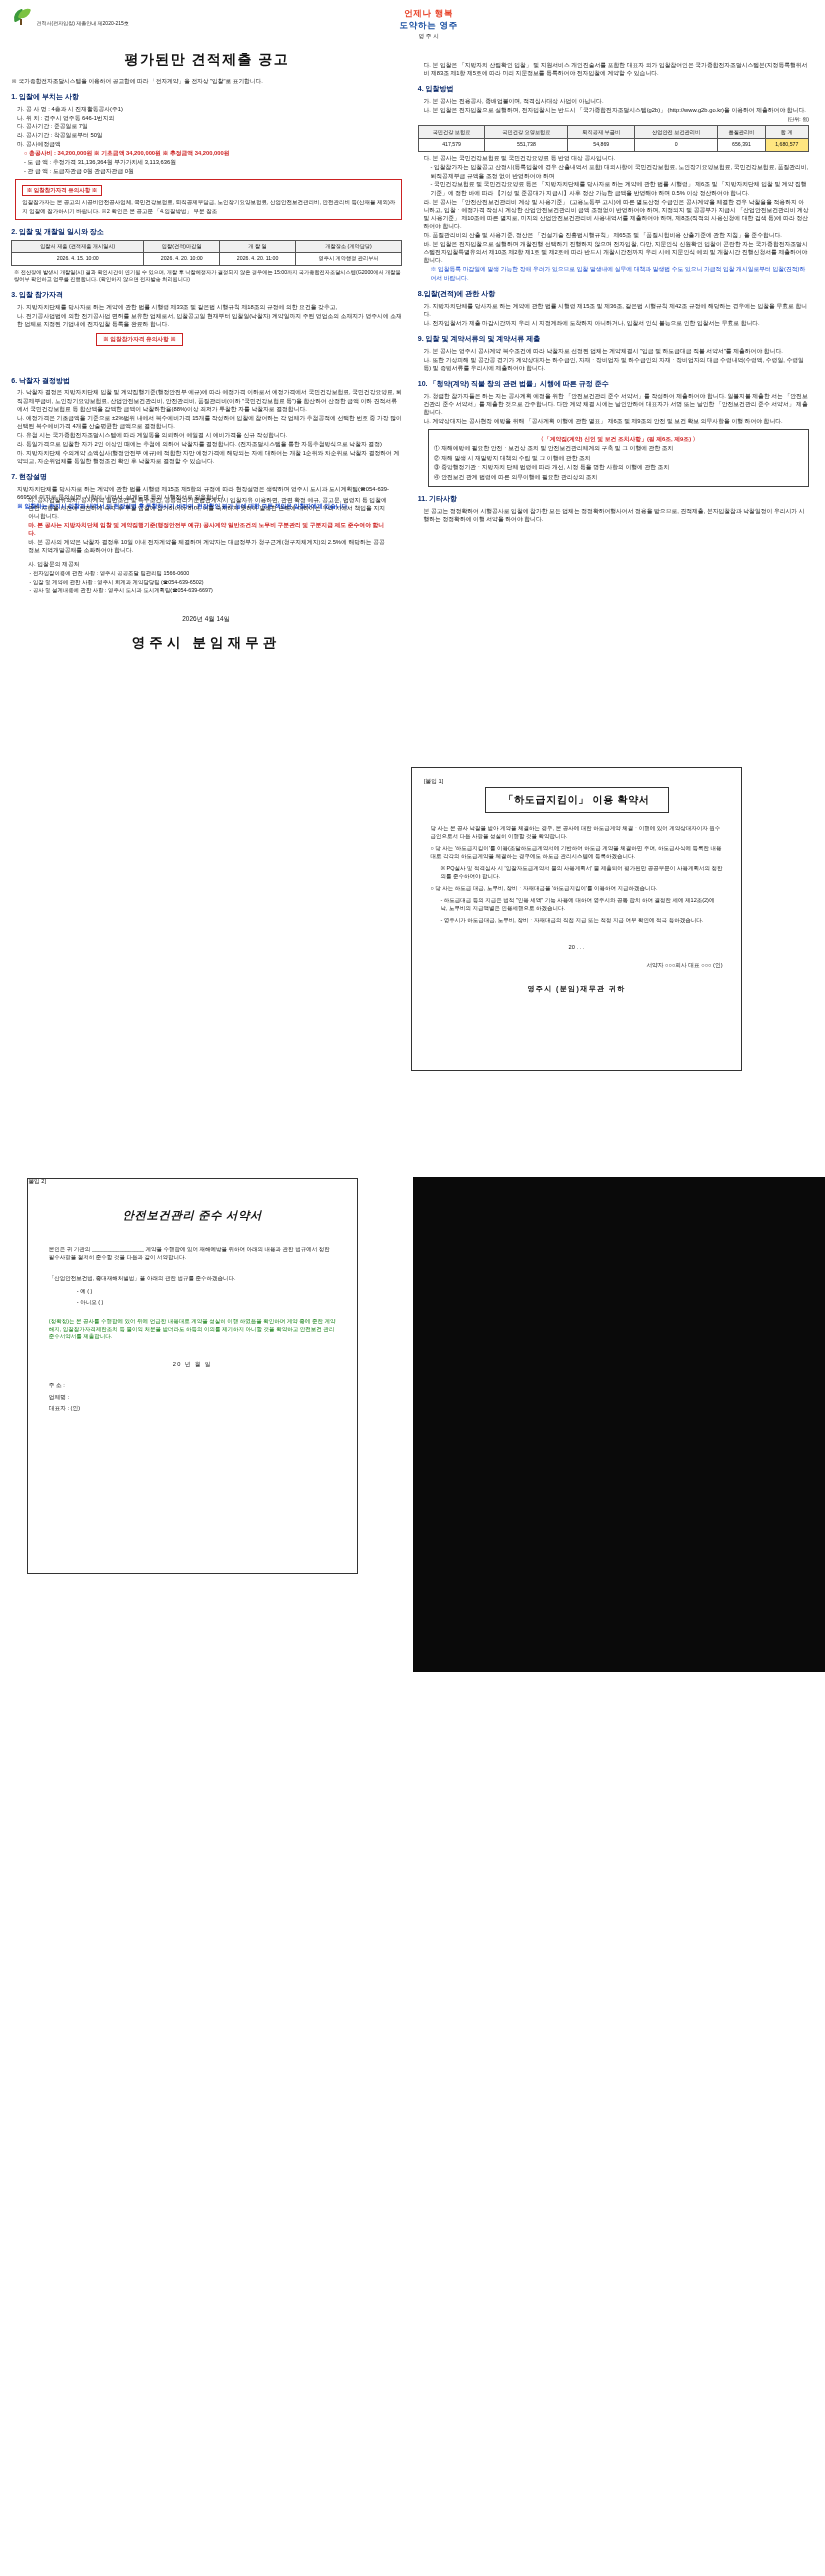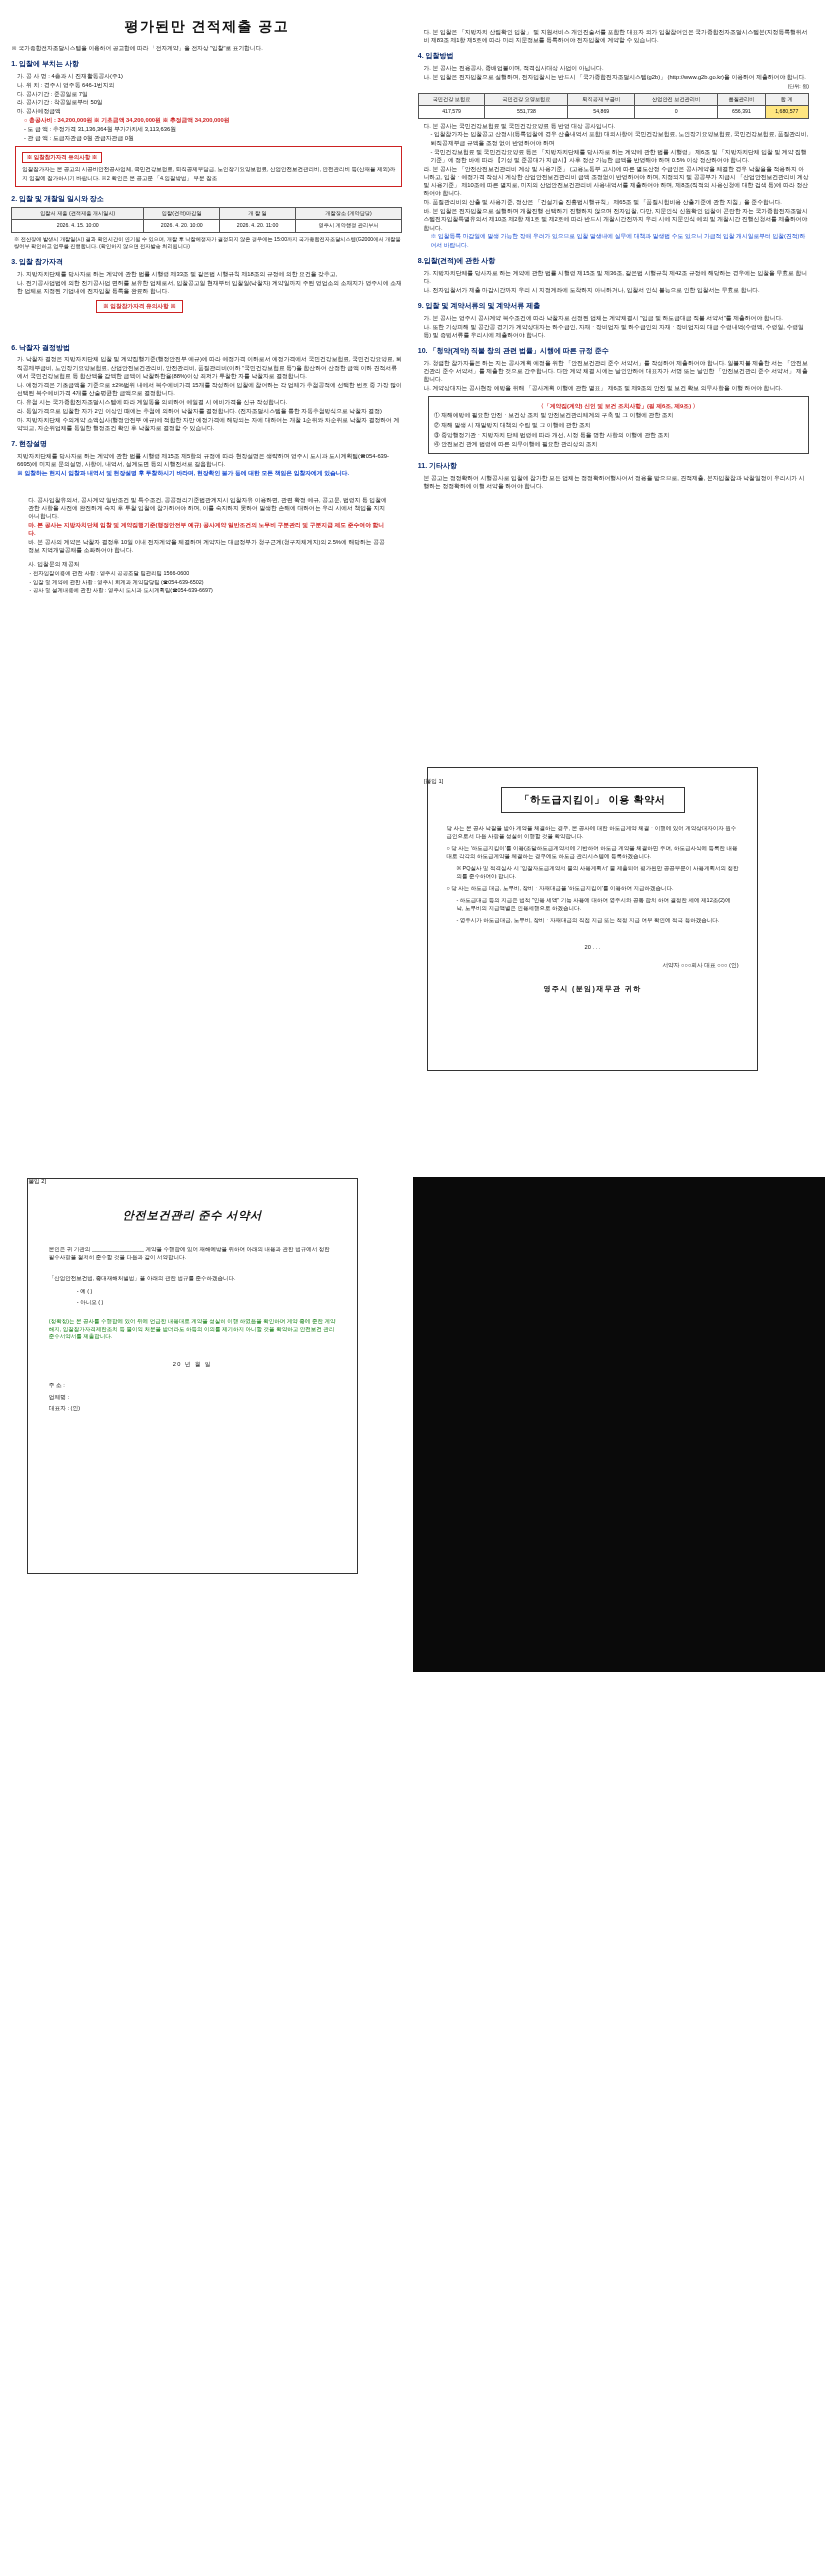--- a/index.html
+++ b/index.html
@@ -164,6 +164,22 @@
 <body>
 
 <div class="page p1">
+  <div style="display:flex; justify-content:space-between; align-items:flex-start;">
+    <div class="logo-left">
+      <div class="leaf">
+          <span class="l1"></span>
+          <span class="l2"></span>
+          <span class="stem"></span>
+        </div>
+      <div class="hdr-left">견적서(전자입찰) 제출안내 제2020-215호</div>
+    </div>
+    <div class="logo-right">
+      <div class="r1">언제나 행복</div>
+      <div class="r2">도약하는 영주</div>
+      <div class="r3">영 주 시</div>
+    </div>
+    <div style="width:85px"></div>
+  </div>
 
   <div class="p1-cols">
 

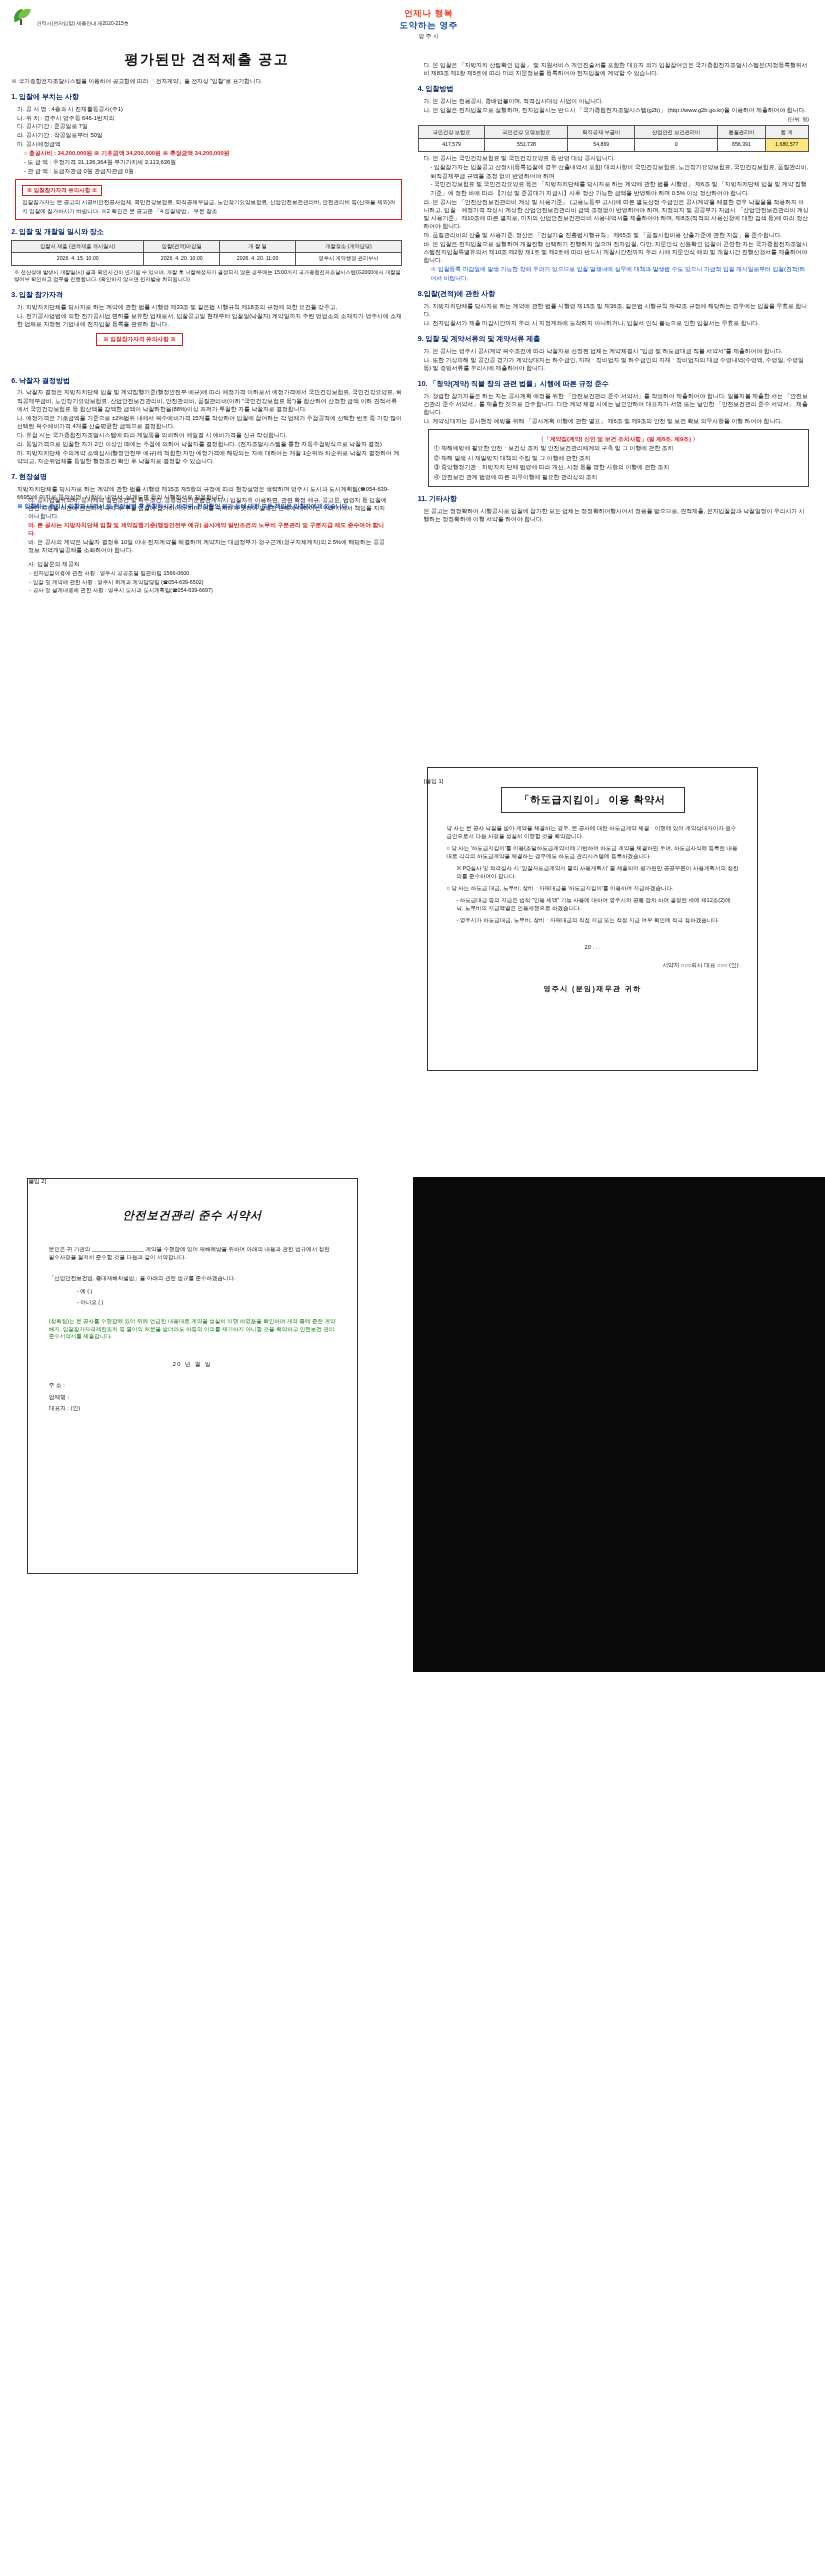--- a/index.html
+++ b/index.html
@@ -317,6 +317,10 @@
       <div>- 입찰 및 계약에 관한 사항 : 영주시 회계과 계약담당팀 (☎054-639-6502)</div>
       <div>- 공사 및 설계내용에 관한 사항 : 영주시 도시과 도시계획팀(☎054-639-6697)</div>
     </div>
+    <div class="sign-block">
+      <div class="sign-date">2026년 4월 14일</div>
+      <div class="sign-name">영주시 분임재무관</div>
+    </div>
   </div>
 </div>
 

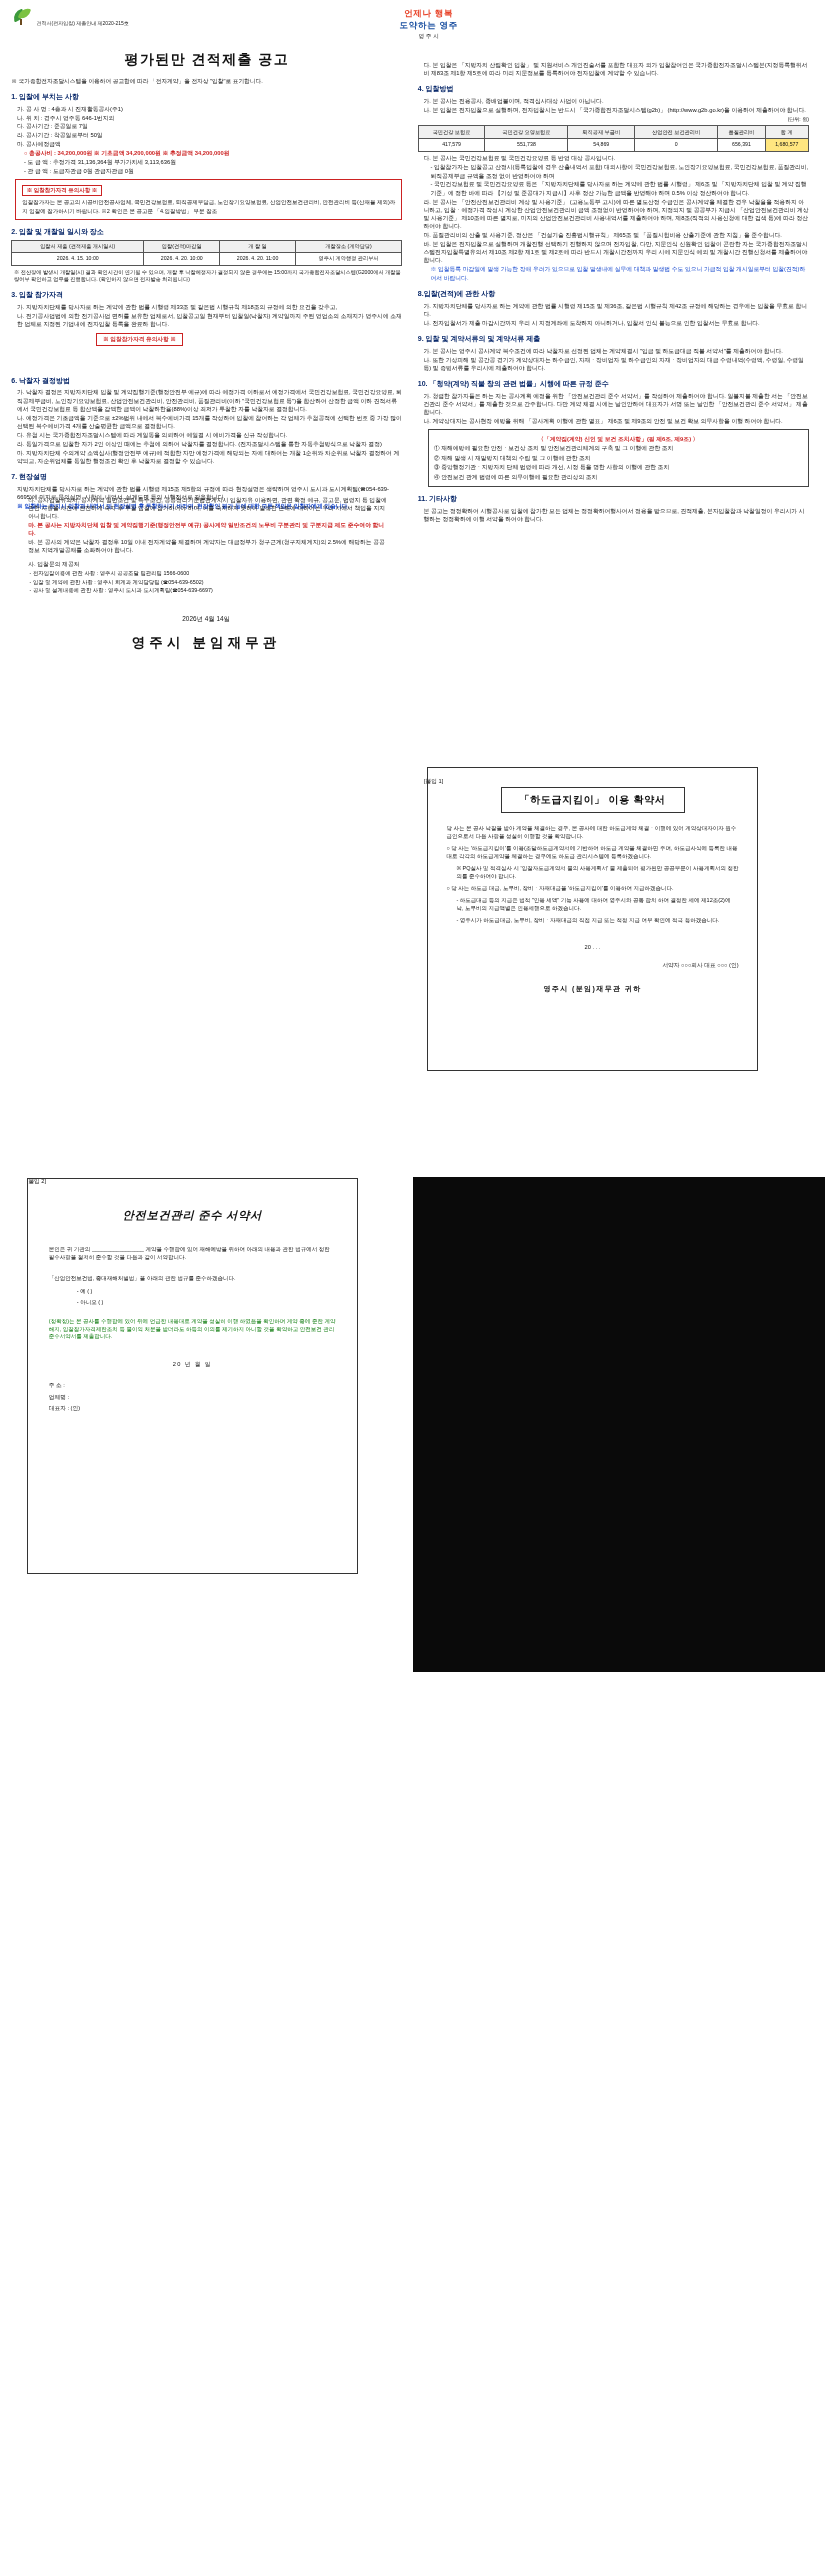--- a/index.html
+++ b/index.html
@@ -111,7 +111,7 @@
   .contact { font-size: 5.4px; margin-left: 7px; line-height:1.6; }
 
   
-  .p2 { height: 396px; padding: 0 17px; position: relative; }
+  .p2 { height: 396px; padding: 0 1px; position: relative; }
   .attach-label { font-size: 5.7px; margin: 10px 0 2.8px 15.5px; }
   .attach-box {
     border: 0.7px solid #333;

